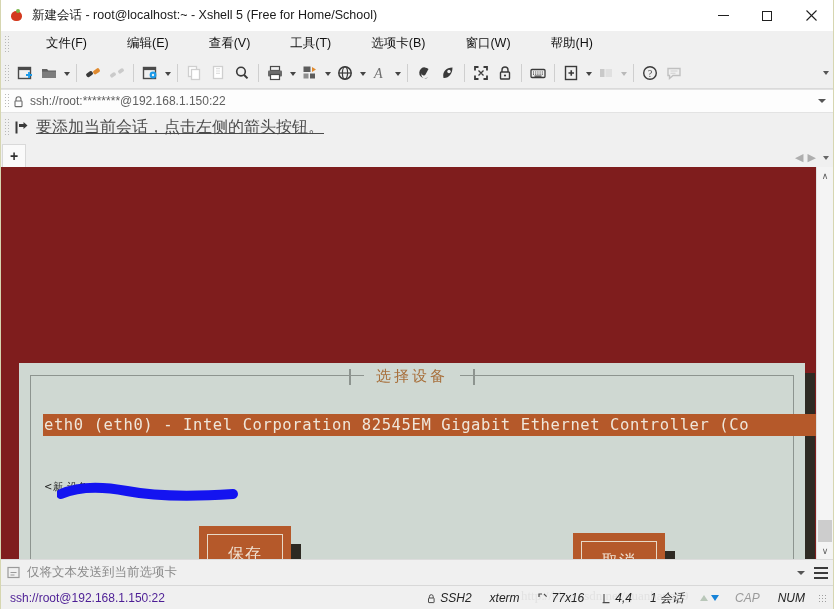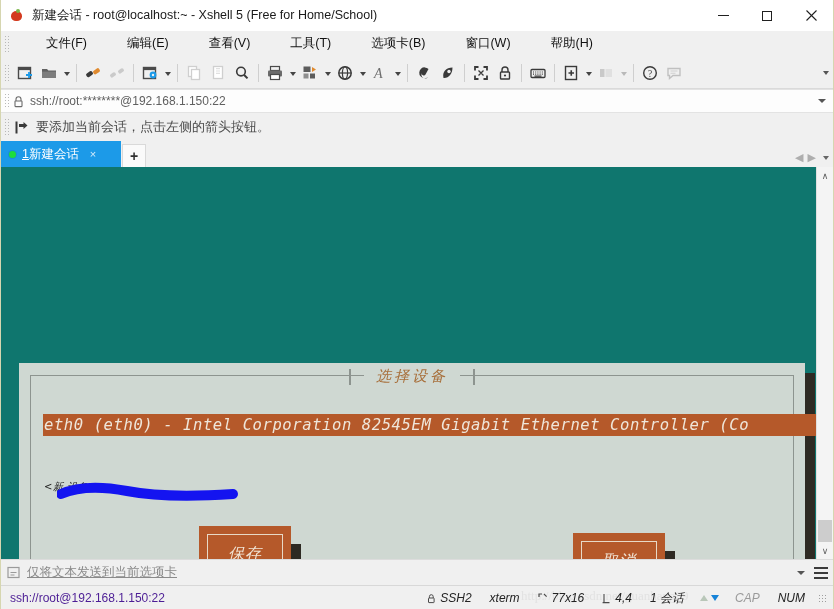--- a/index.html
+++ b/index.html
@@ -142,7 +142,7 @@
     background-size: 3px 3px; flex: 0 0 5px;
   }
   .notice-icon { margin-right: 7px; display: flex; align-items: center; }
-  .notice-text { font-size: 13px; color: #4b4b4b; white-space: nowrap; }
+  .notice-text { font-size: 16px; color: #4b4b4b; white-space: nowrap; text-decoration: underline; }
 
   
   .tabbar {

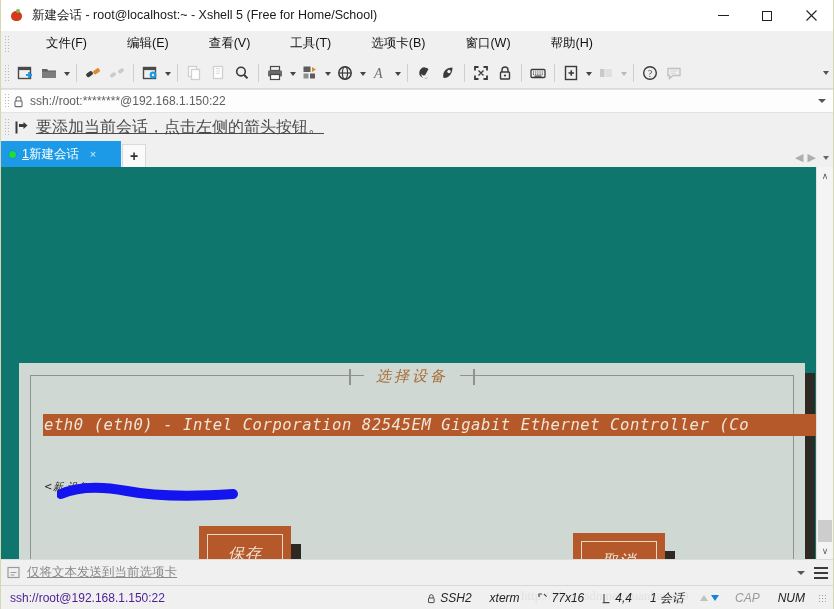--- a/index.html
+++ b/index.html
@@ -615,11 +615,6 @@
   </div>
 
   <div class="tabbar">
-    <div class="tab">
-      <span class="tab-dot"></span>
-      <span class="tab-label"><u>1</u><span>新建会话</span></span>
-      <span class="tab-close">×</span>
-    </div>
     <div class="tab-new">+</div>
     <div class="tab-nav">
       <span class="arw">◀</span>

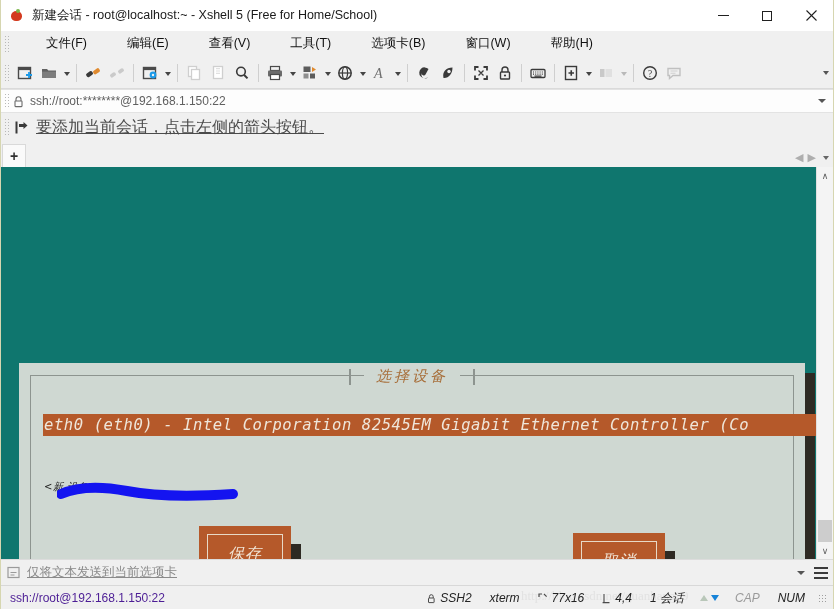--- a/index.html
+++ b/index.html
@@ -195,10 +195,9 @@
   }
   .terminal {
     flex: 1 1 auto; position: relative;
-    background: #0f766e;
+    background: #7f1d1d;
     font-family: "DejaVu Sans Mono", "Liberation Mono", monospace;
     overflow: hidden;
-    font-style: italic;
   }
   
   .dlg-shadow {

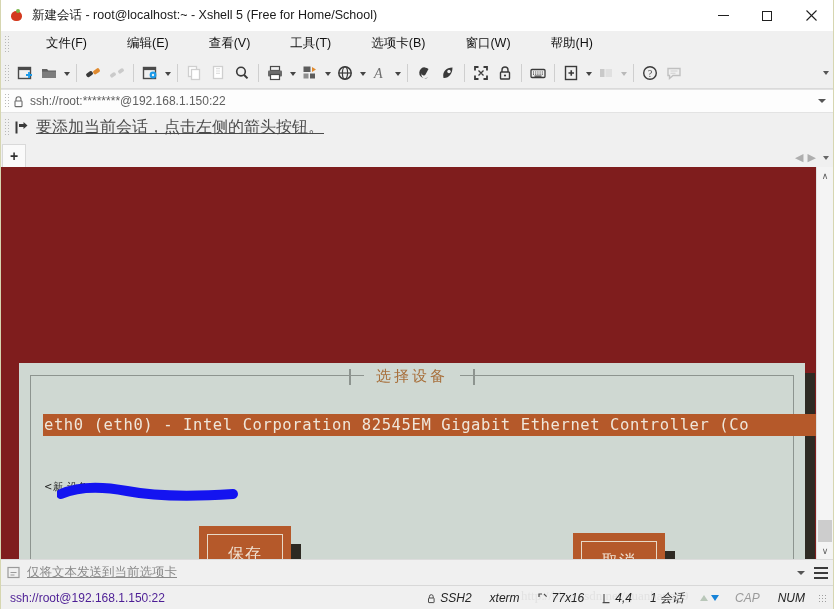--- a/index.html
+++ b/index.html
@@ -330,7 +330,7 @@
     position: relative;
   }
   .send-icon { margin: 0 7px 0 6px; display: flex; align-items: center; }
-  .send-text { font-size: 12.5px; color: #8a8a8a; white-space: nowrap; text-decoration: underline; }
+  .send-text { font-size: 12.5px; color: #8a8a8a; white-space: nowrap; }
   .send-caret { position: absolute; right: 28px; top: 50%; transform: translateY(-50%); }
   .send-caret::after {
     content:""; display:block;

